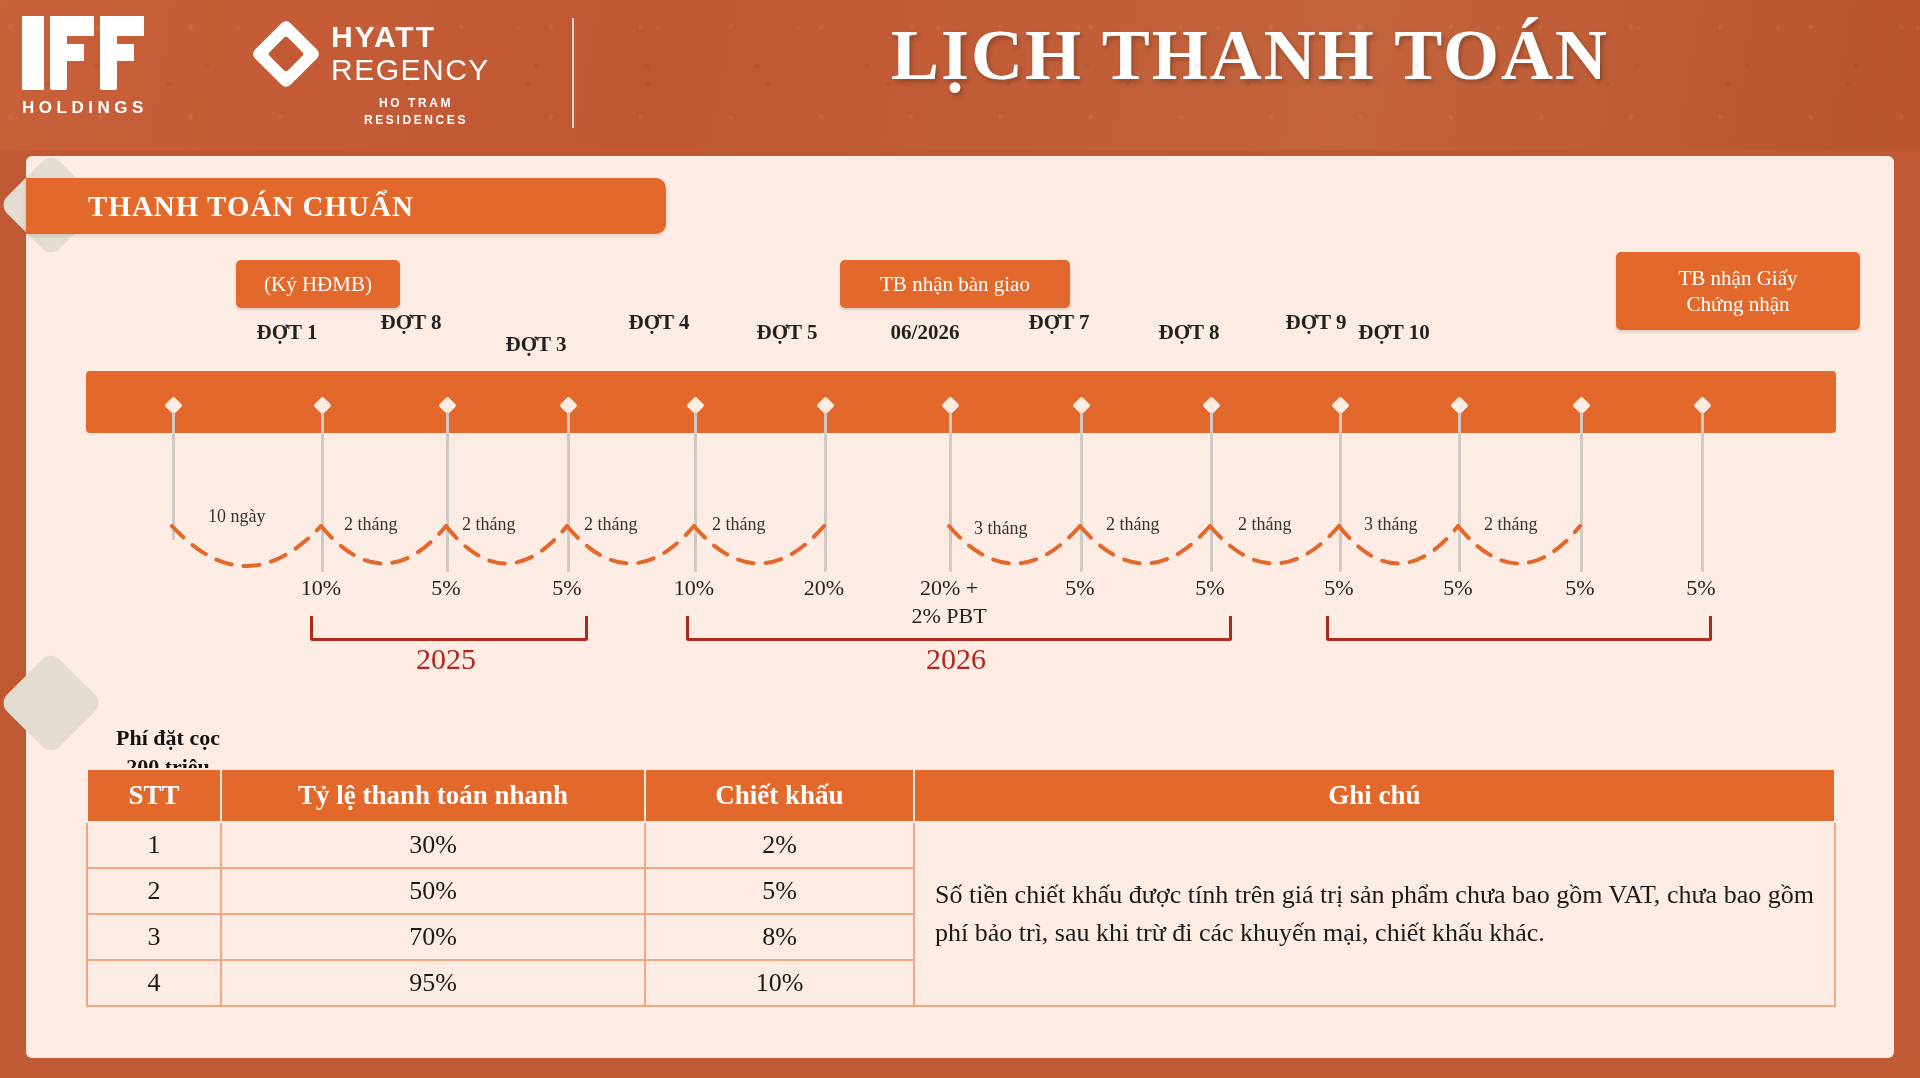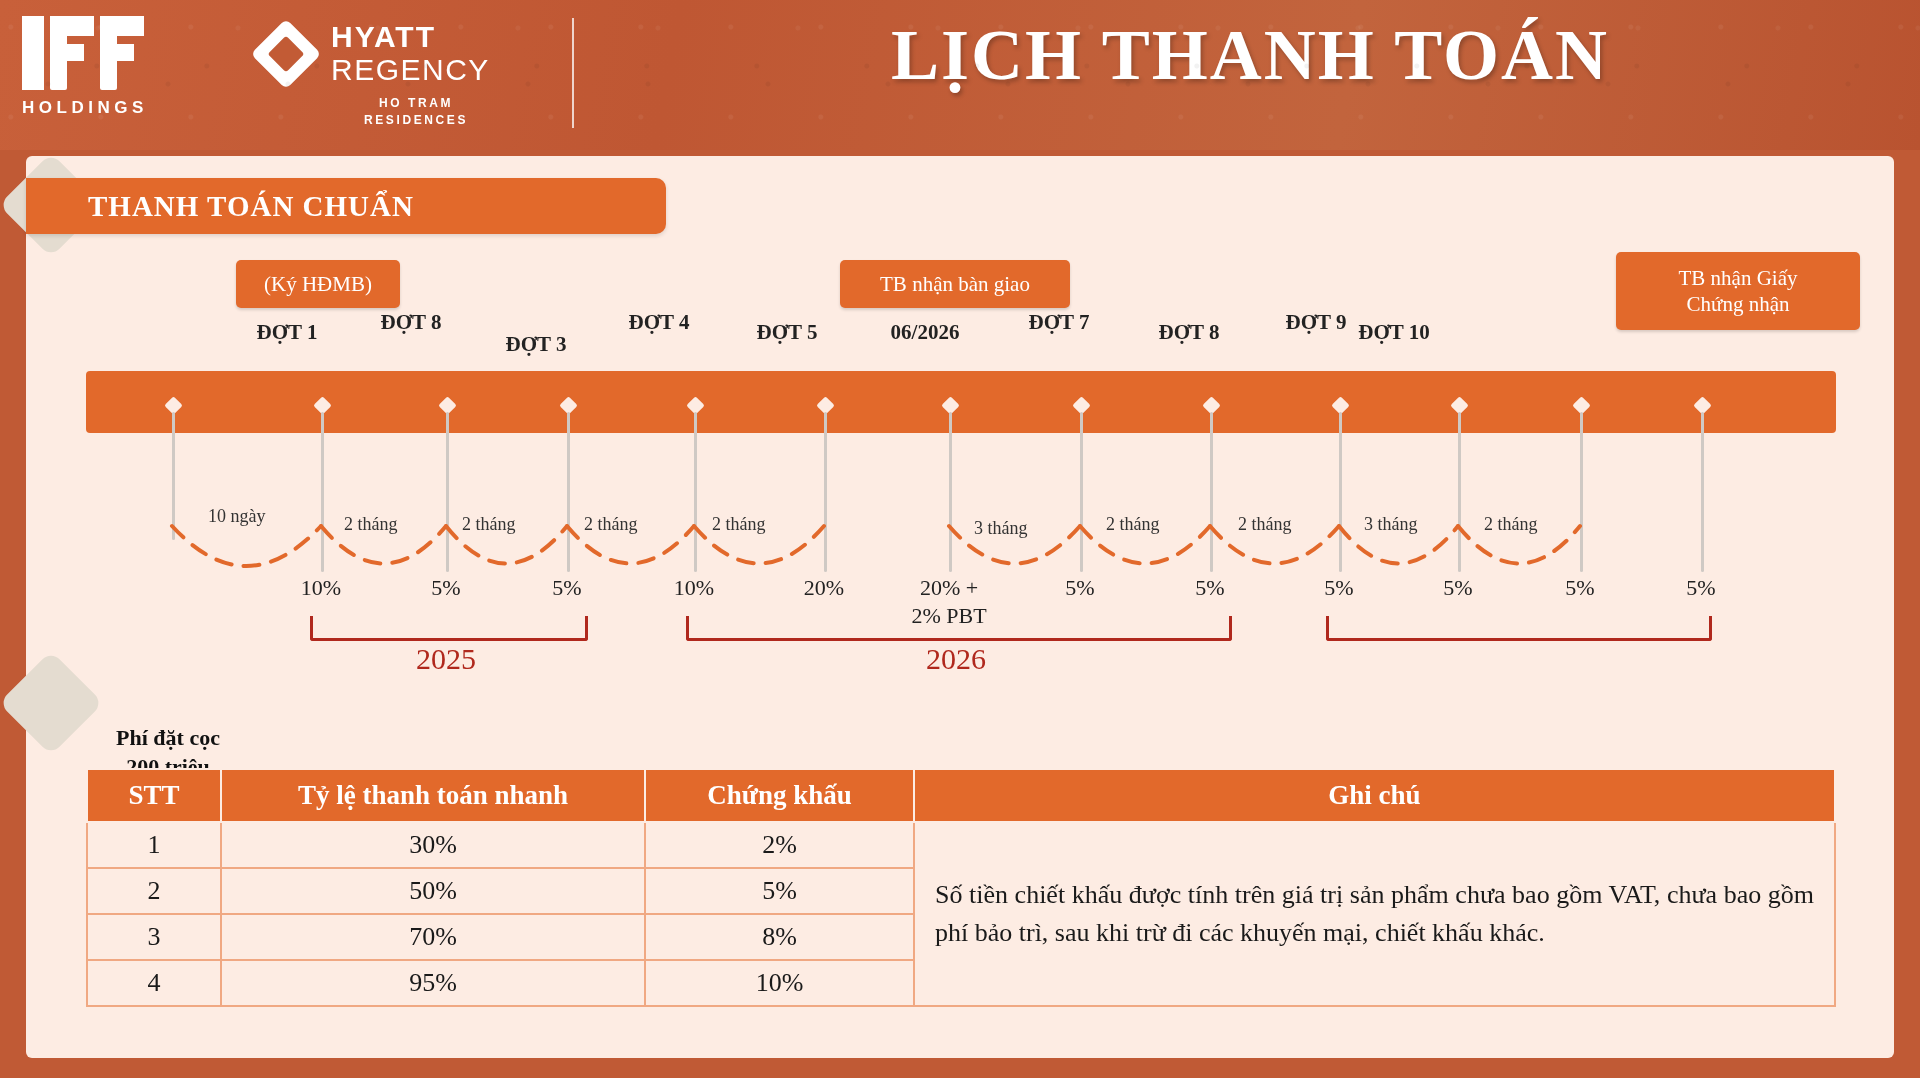--- a/index.html
+++ b/index.html
@@ -429,7 +429,7 @@
       <tr>
         <th class="col-stt">STT</th>
         <th class="col-rate">Tỷ lệ thanh toán nhanh</th>
-        <th class="col-disc">Chứng khấu</th>
+        <th class="col-disc">Chiết khấu</th>
         <th>Ghi chú</th>
       </tr>
     </thead>

